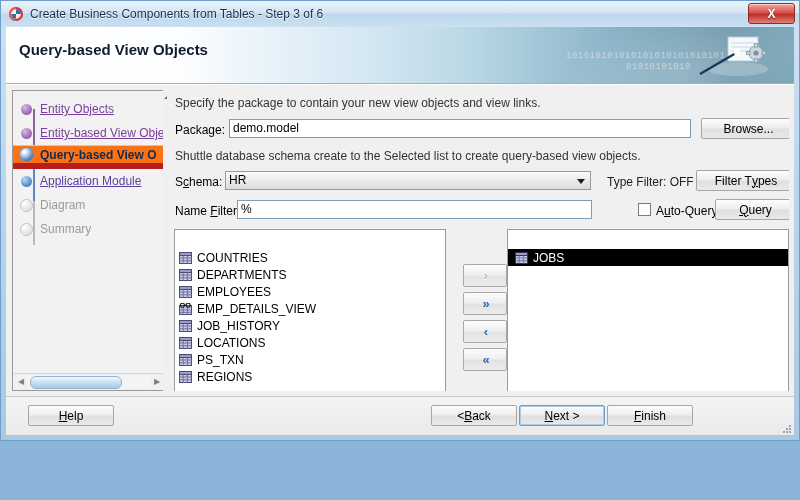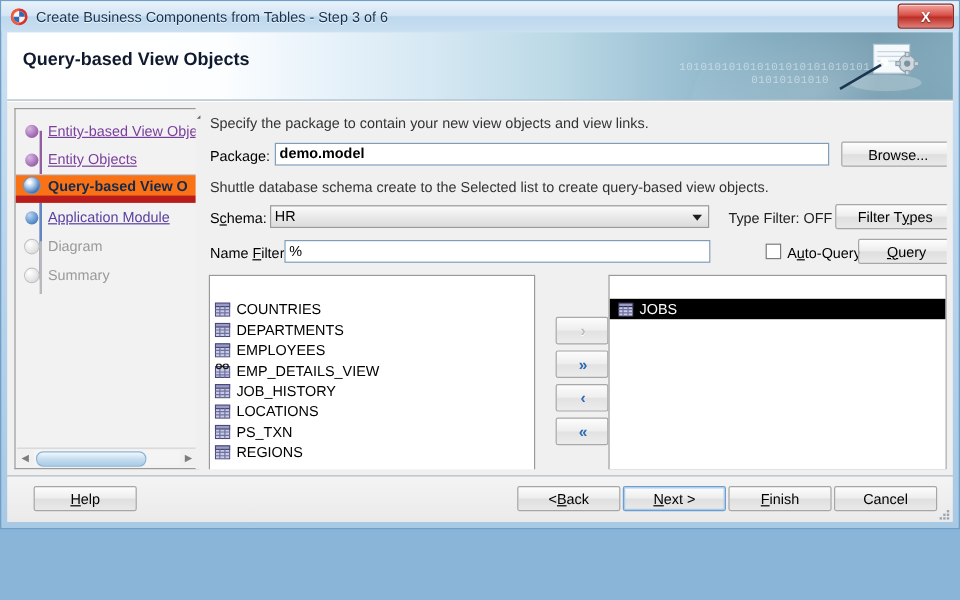--- a/index.html
+++ b/index.html
@@ -237,11 +237,11 @@
 
         <div class="step">
           <span class="dot done"></span>
-          <span class="slabel link">Entity-based View Obje</span>
+          <span class="slabel link">Entity Objects</span>
         </div>
         <div class="step">
           <span class="dot done"></span>
-          <span class="slabel link">Entity Objects</span>
+          <span class="slabel link">Entity-based View Obje</span>
         </div>
         <div class="step current">
           <span class="dot cur"></span>

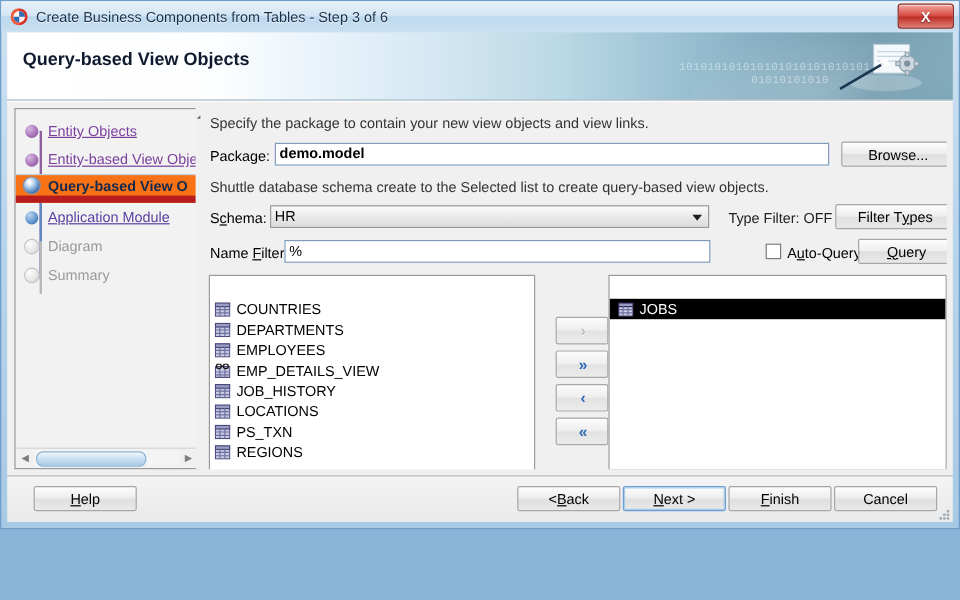--- a/index.html
+++ b/index.html
@@ -279,7 +279,7 @@
       <div class="hint" style="left:8px;top:6px;">Specify the package to contain your new view objects and view links.</div>
 
       <div class="lbl" style="left:8px;top:33px;">Packa<span class="u">g</span>e:</div>
-      <div class="tfield" style="left:62px;top:29px;width:462px;font-weight:bold;" placeholder="">demo.model</div>
+      <div class="tfield" style="left:62px;top:29px;width:462px;" placeholder="">demo.model</div>
       <div class="pbtn" style="left:534px;top:28px;width:95px;">Browse...</div>
 
       <div class="hint" style="left:8px;top:59px;">Shuttle database schema create to the Selected list to create query-based view objects.</div>

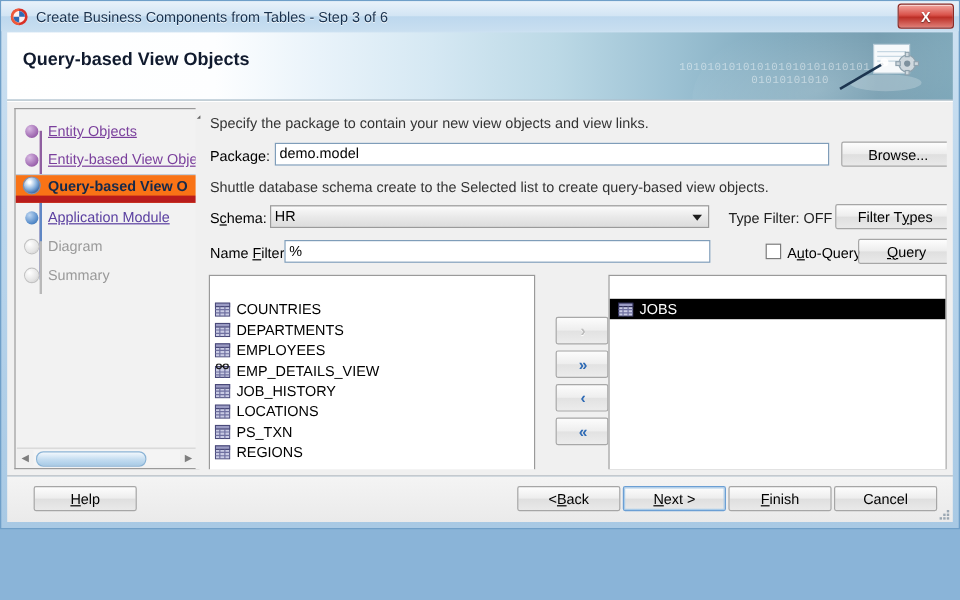--- a/index.html
+++ b/index.html
@@ -425,7 +425,6 @@
     <div class="pbtn" style="left:425px;top:8px;width:86px;">&lt; <span class="u">B</span>ack</div>
     <div class="pbtn focus" style="left:513px;top:8px;width:86px;"><span class="u">N</span>ext &gt;</div>
     <div class="pbtn" style="left:601px;top:8px;width:86px;"><span class="u">F</span>inish</div>
-    <div class="pbtn" style="left:689px;top:8px;width:86px;">Cancel</div>
     <div class="grip-corner">
       <i style="right:0;bottom:0;"></i>
         <i style="right:3px;bottom:0;"></i>

